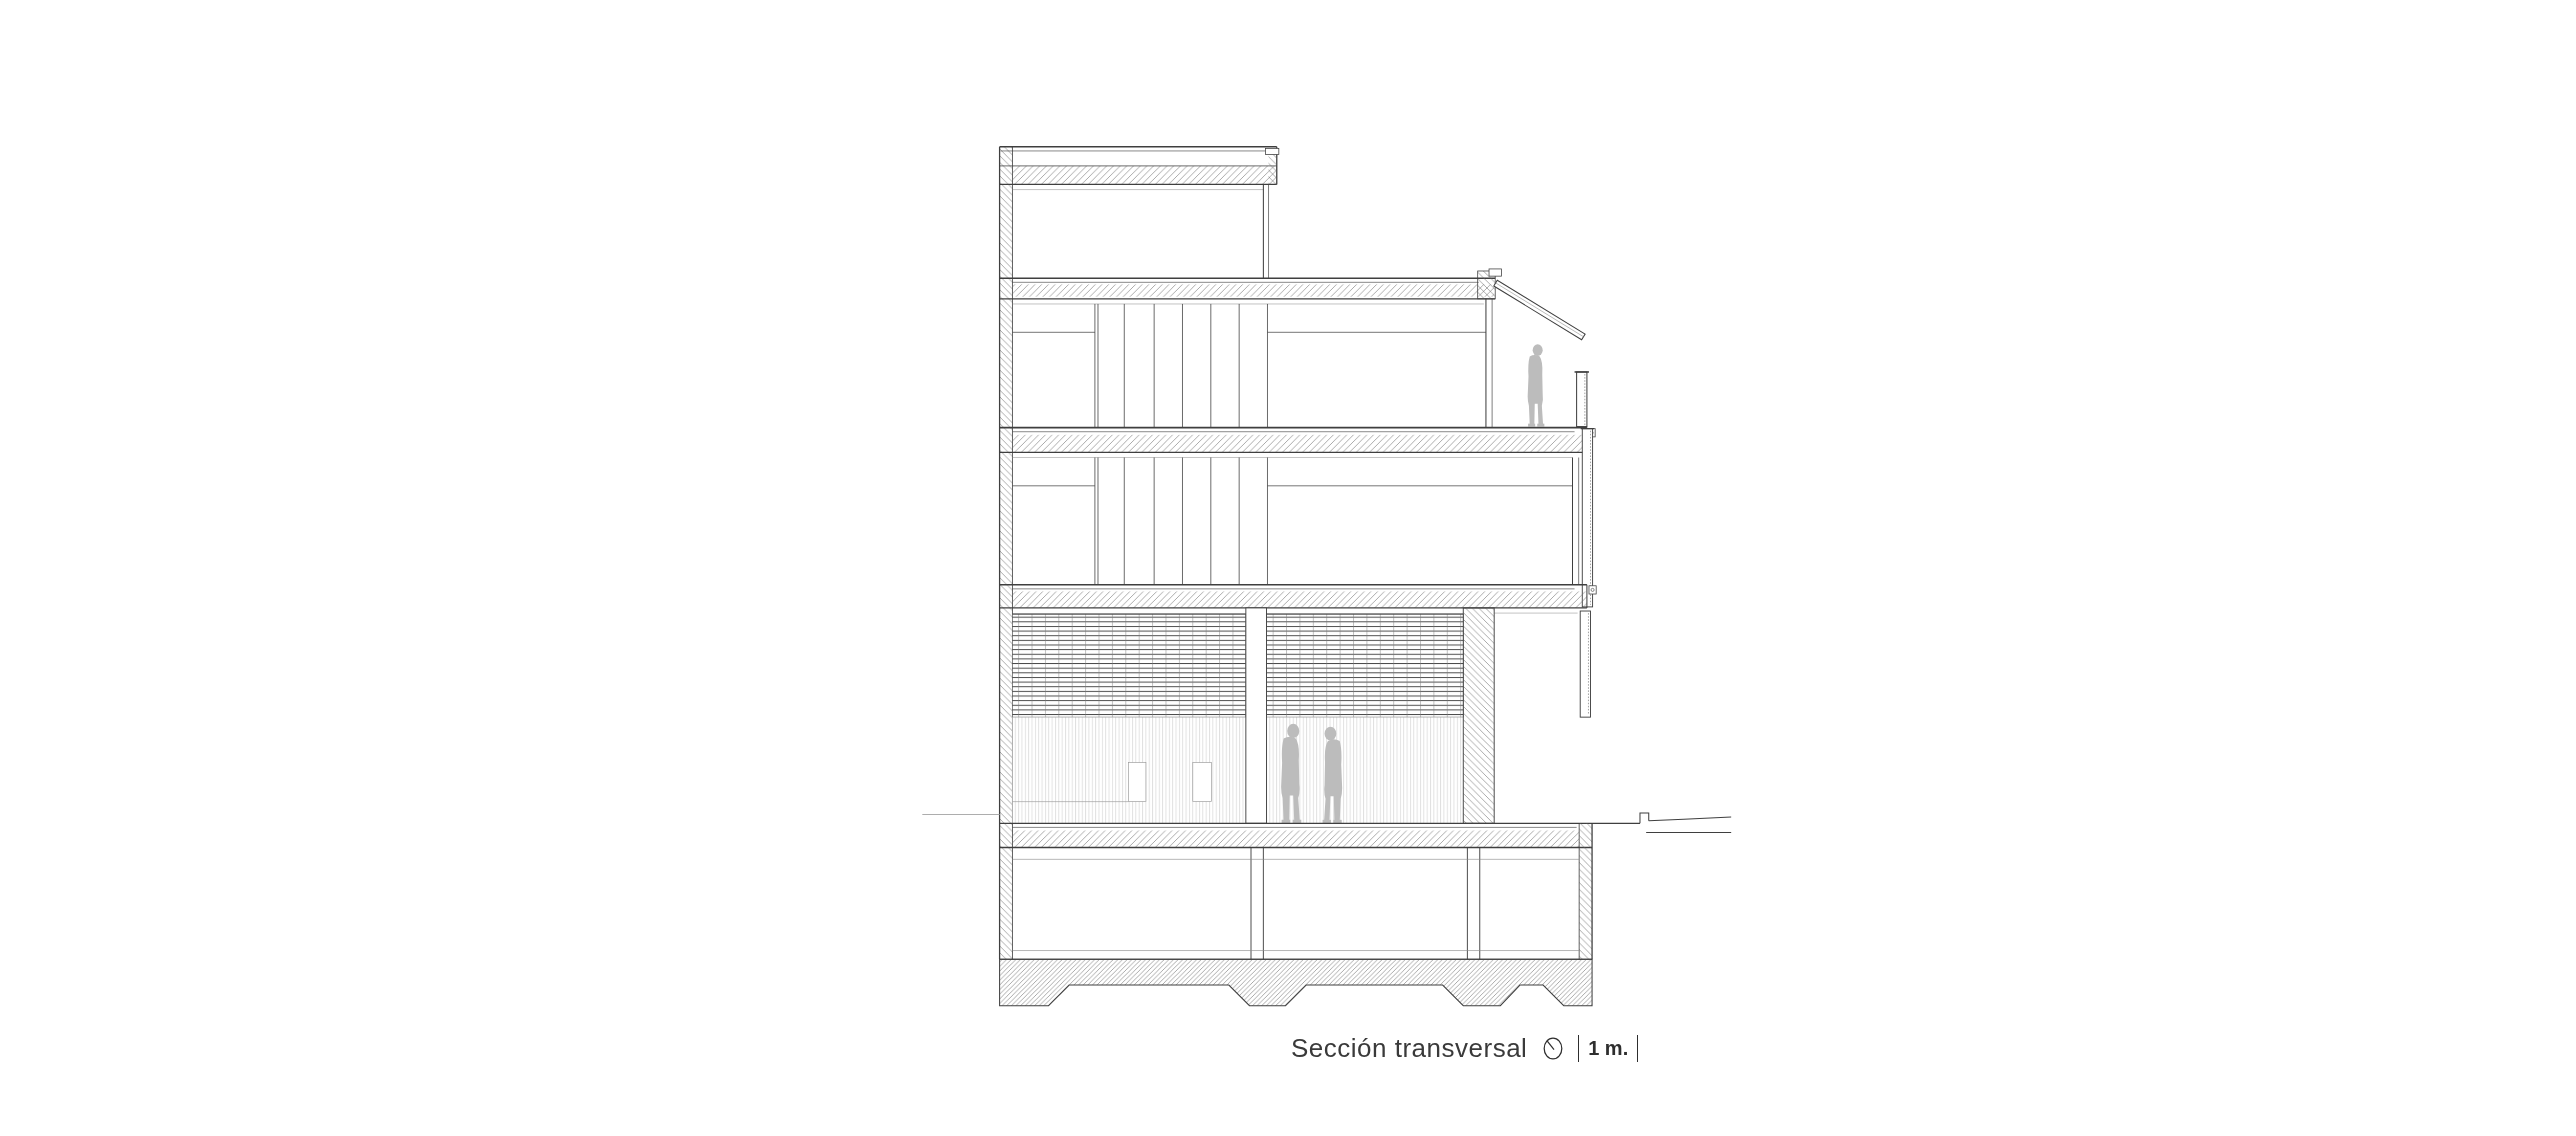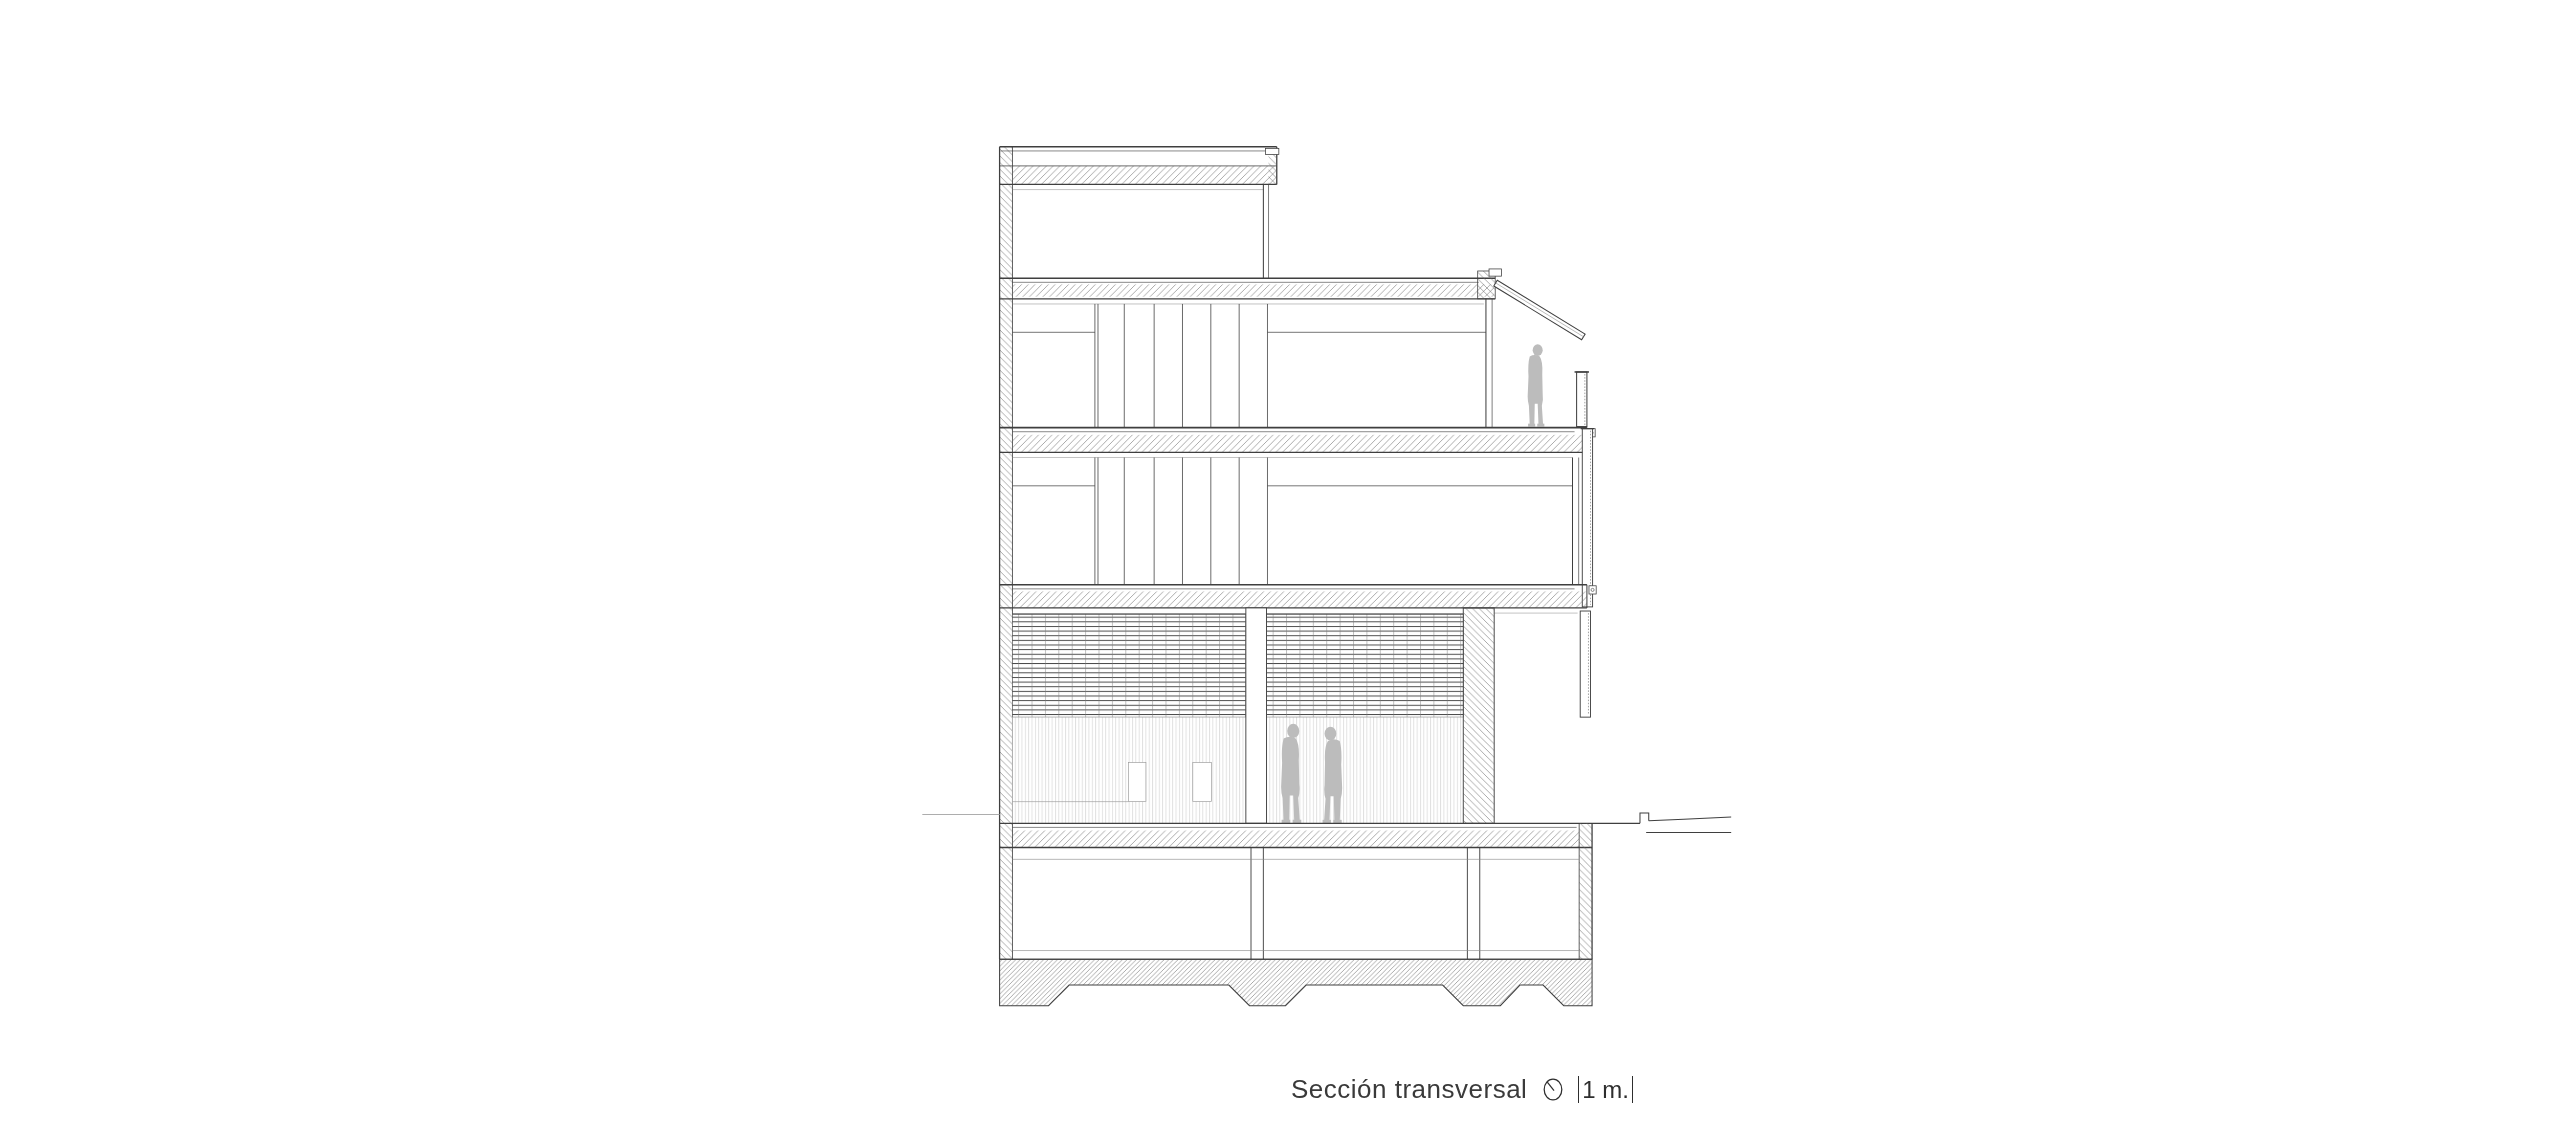--- a/index.html
+++ b/index.html
@@ -5,7 +5,7 @@
   html,body{margin:0;padding:0;background:#ffffff;}
   body{width:2671px;height:1136px;position:relative;font-family:"Liberation Sans",sans-serif;}
   #stage{position:absolute;left:0;top:0;width:2671px;height:1136px;}
-  .caption{position:absolute;left:1291px;top:1033px;display:flex;align-items:center;gap:13.4px;color:#3a3a3a;margin-top:41px;}
+  .caption{position:absolute;left:1291px;top:1033px;display:flex;align-items:center;gap:13.4px;color:#3a3a3a;}
   .caption .title{font-size:26px;letter-spacing:0.5px;white-space:nowrap;}
   .scale-bar{font-size:24px;color:#2e2e2e;border-left:1.5px solid #2e2e2e;border-right:1.5px solid #2e2e2e;
              padding:0 3px;line-height:27px;display:inline-block;white-space:nowrap;}

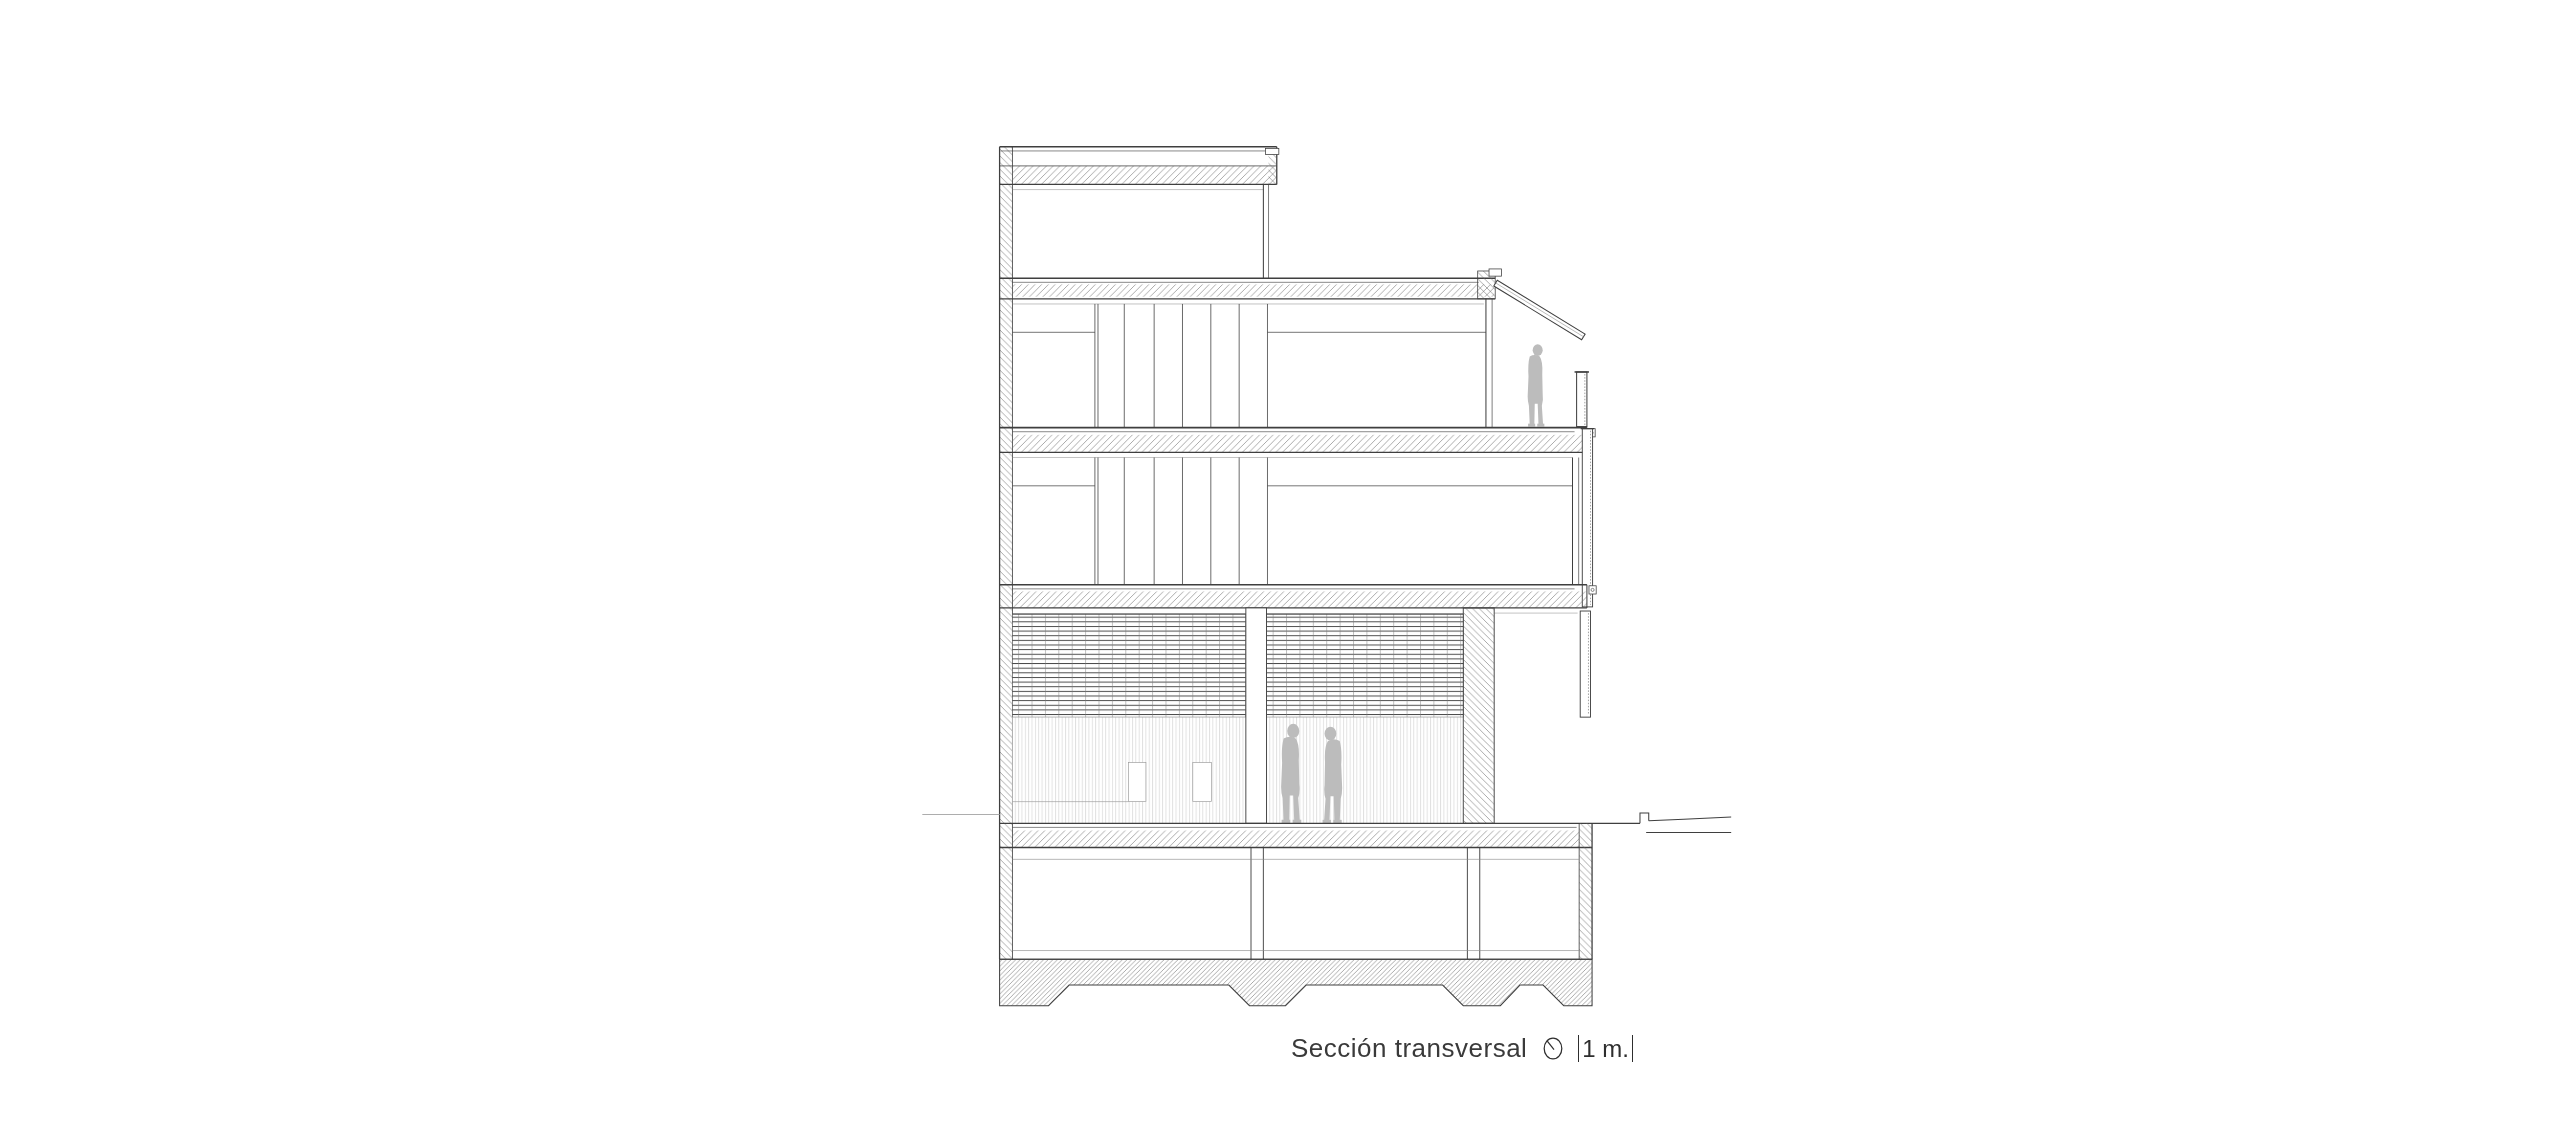--- a/index.html
+++ b/index.html
@@ -7,8 +7,8 @@
   #stage{position:absolute;left:0;top:0;width:2671px;height:1136px;}
   .caption{position:absolute;left:1291px;top:1033px;display:flex;align-items:center;gap:13.4px;color:#3a3a3a;}
   .caption .title{font-size:26px;letter-spacing:0.5px;white-space:nowrap;}
-  .scale-bar{font-size:24px;color:#2e2e2e;border-left:1.5px solid #2e2e2e;border-right:1.5px solid #2e2e2e;
-             padding:0 3px;line-height:27px;display:inline-block;white-space:nowrap;}
+  .scale-bar{font-size:20px;color:#2e2e2e;border-left:1.5px solid #2e2e2e;border-right:1.5px solid #2e2e2e;
+             padding:0 9px;line-height:27px;display:inline-block;white-space:nowrap;font-weight:bold;}
 </style>
 </head>
 <body>

